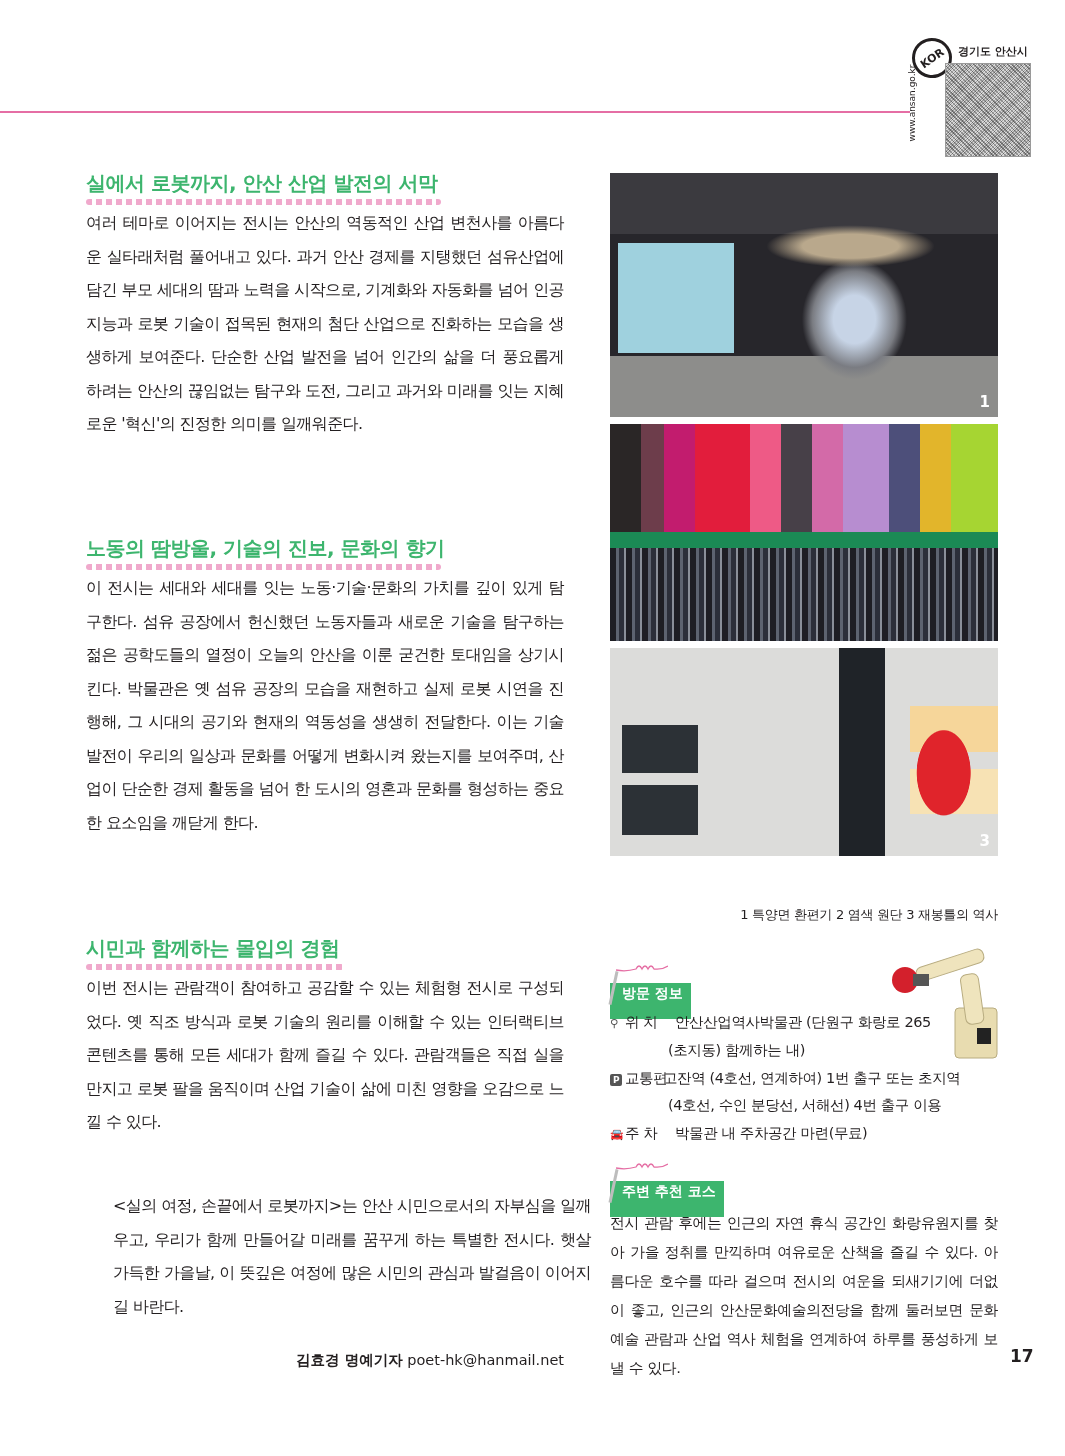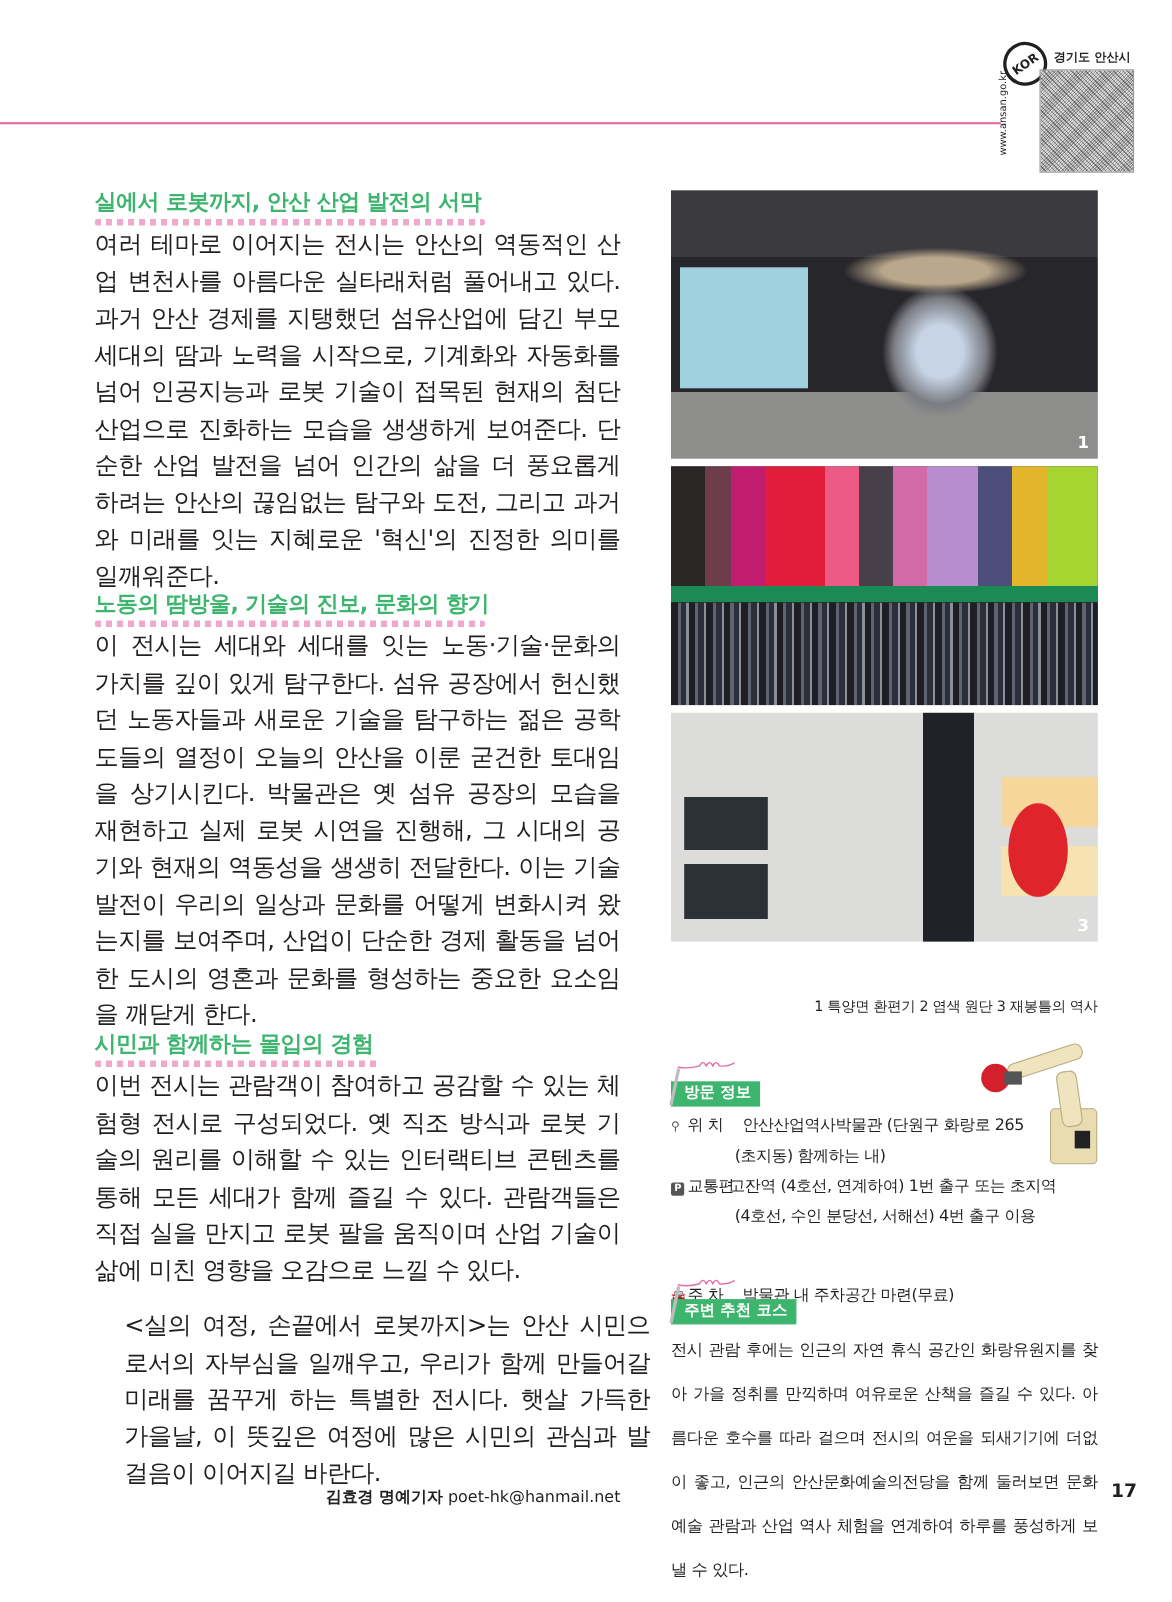--- a/index.html
+++ b/index.html
@@ -24,7 +24,7 @@
           background:
             repeating-linear-gradient(90deg, #f0a9cc 0 6px, transparent 6px 10px);
           border-radius:3px; }
-  .para { position:absolute; left:0; width:478px; font-size:22px; line-height:33.5px; text-align:justify;
+  .para { position:absolute; left:0; width:478px; font-size:16px; line-height:33.5px; text-align:justify;
           letter-spacing:-0.6px; color:#231f20; }
   .byline { position:absolute; left:0; width:478px; top:1351px; text-align:right; font-size:14.5px; color:#231f20; }
   .byline b { font-weight:bold; }

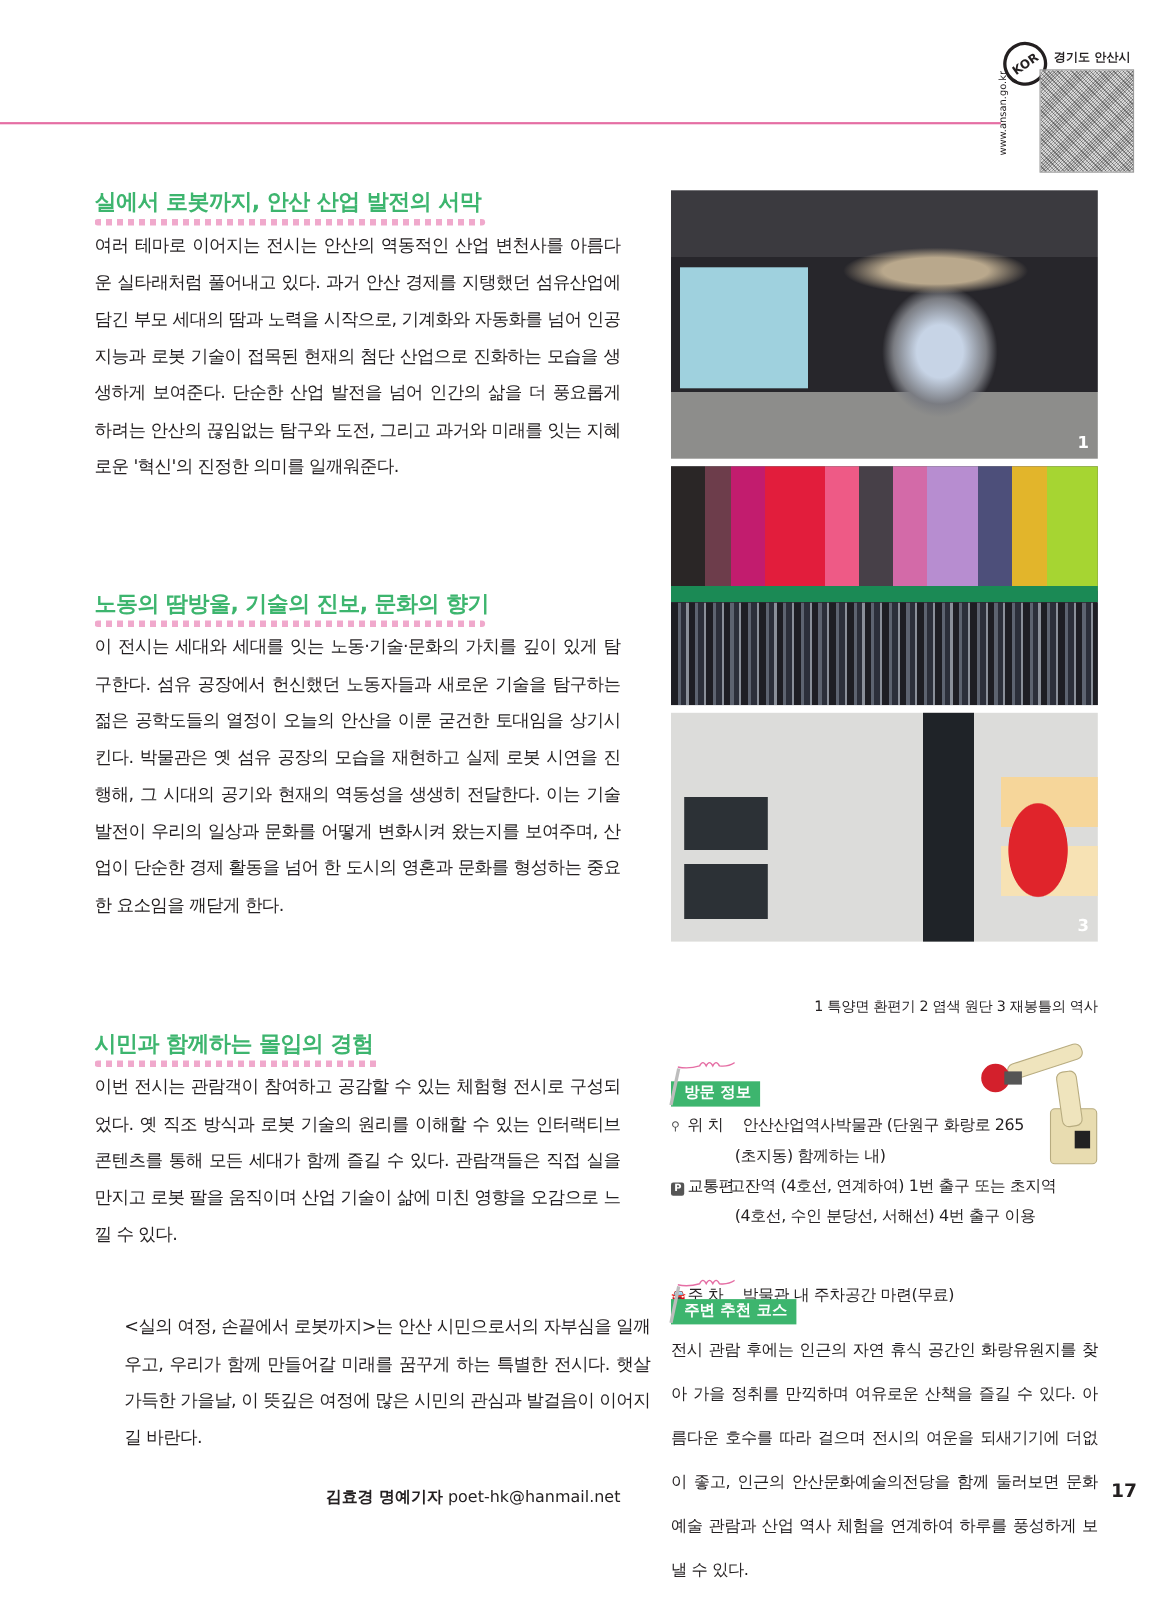--- a/index.html
+++ b/index.html
@@ -53,7 +53,7 @@
           #dcdcda; }
   .caption { position:absolute; left:610px; top:906px; width:388px; text-align:right; font-size:13px; color:#231f20; letter-spacing:-0.3px; }
 
-  .info-tag { position:absolute; left:610px; height:23px; padding:0 8px 0 12px; background:#3db56e; color:#fff;
+  .info-tag { position:absolute; left:610px; height:36px; padding:0 8px 0 12px; background:#3db56e; color:#fff;
               font-size:14px; font-weight:bold; line-height:20px; }
   .info-tag::before { content:""; position:absolute; left:2px; top:-12px; width:3px; height:34px; background:#bdbdbd; transform:rotate(12deg); }
   .squiggle { position:absolute; left:616px; width:52px; height:14px; }

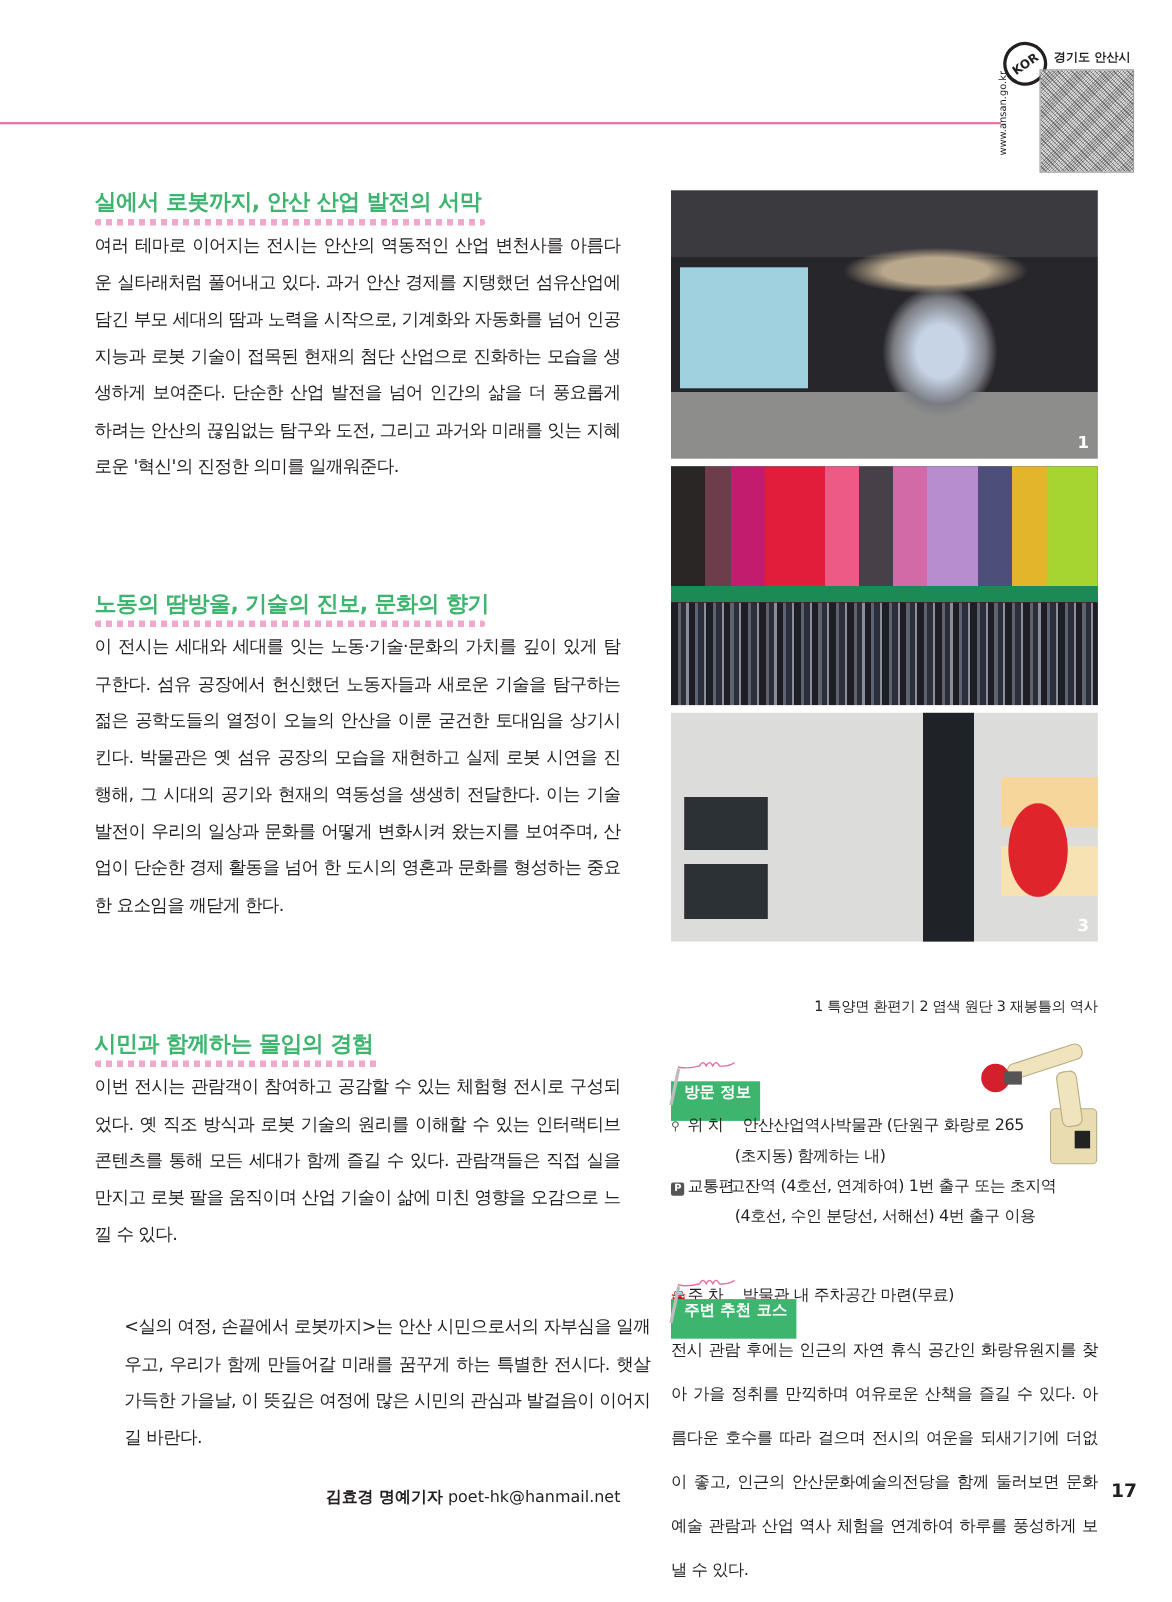--- a/index.html
+++ b/index.html
@@ -133,7 +133,7 @@
 </div>
 <div class="info-cont" style="top:1096px;">(4호선, 수인 분당선, 서해선) 4번 출구 이용</div>
 
-<div class="info-row" style="top:1168px;">
+<div class="info-row" style="top:1124px;">
   <span class="ico">🚘</span><span class="lbl">주   차</span><span>박물관 내 주차공간 마련(무료)</span>
 </div>
 

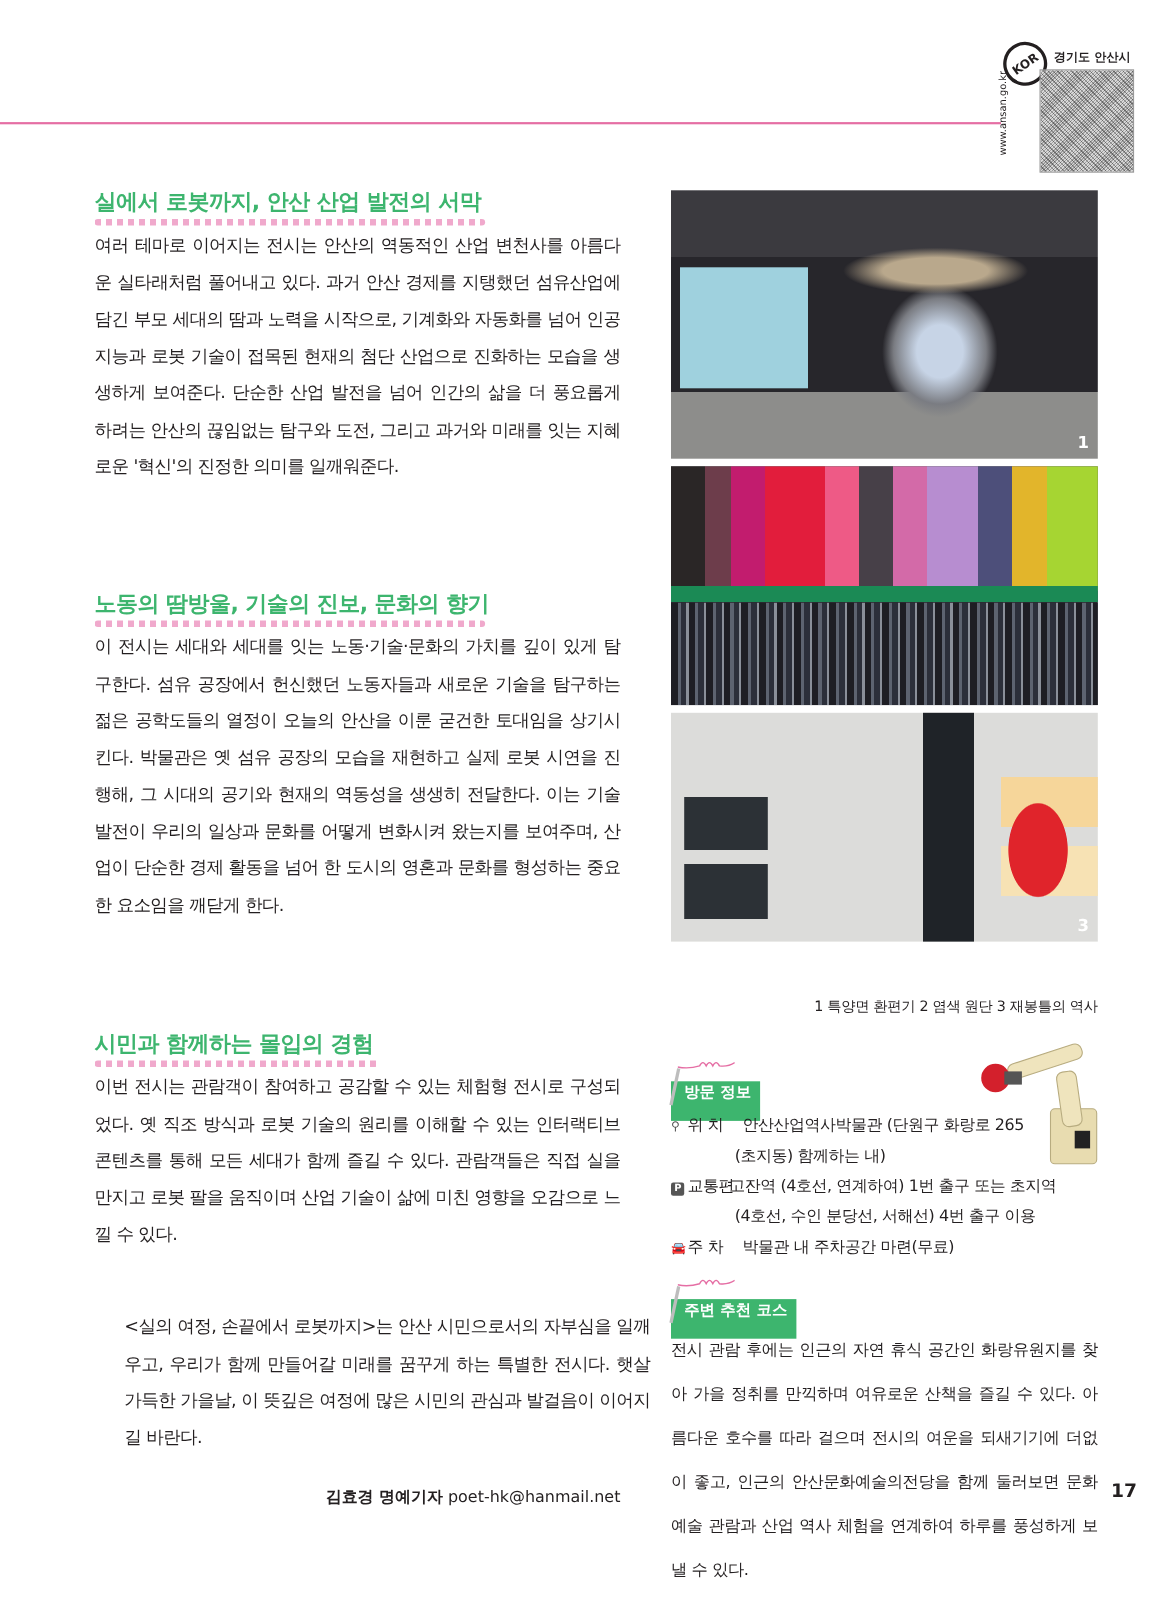--- a/index.html
+++ b/index.html
@@ -62,7 +62,7 @@
   .info-row .lbl { display:inline-block; width:50px; }
   .info-cont { position:absolute; left:668px; font-size:14.5px; color:#231f20; white-space:nowrap; letter-spacing:-0.4px; }
   .robot { position:absolute; left:885px; top:938px; width:128px; height:122px; }
-  .course-para { position:absolute; left:610px; top:1208px; width:388px; font-size:14.8px; line-height:40px; text-align:justify; letter-spacing:-0.4px; }
+  .course-para { position:absolute; left:610px; top:1208px; width:388px; font-size:14.8px; line-height:29px; text-align:justify; letter-spacing:-0.4px; }
   .page-num { position:absolute; left:1010px; top:1346px; font-size:17px; font-weight:bold; color:#231f20; }
 </style>
 </head>

